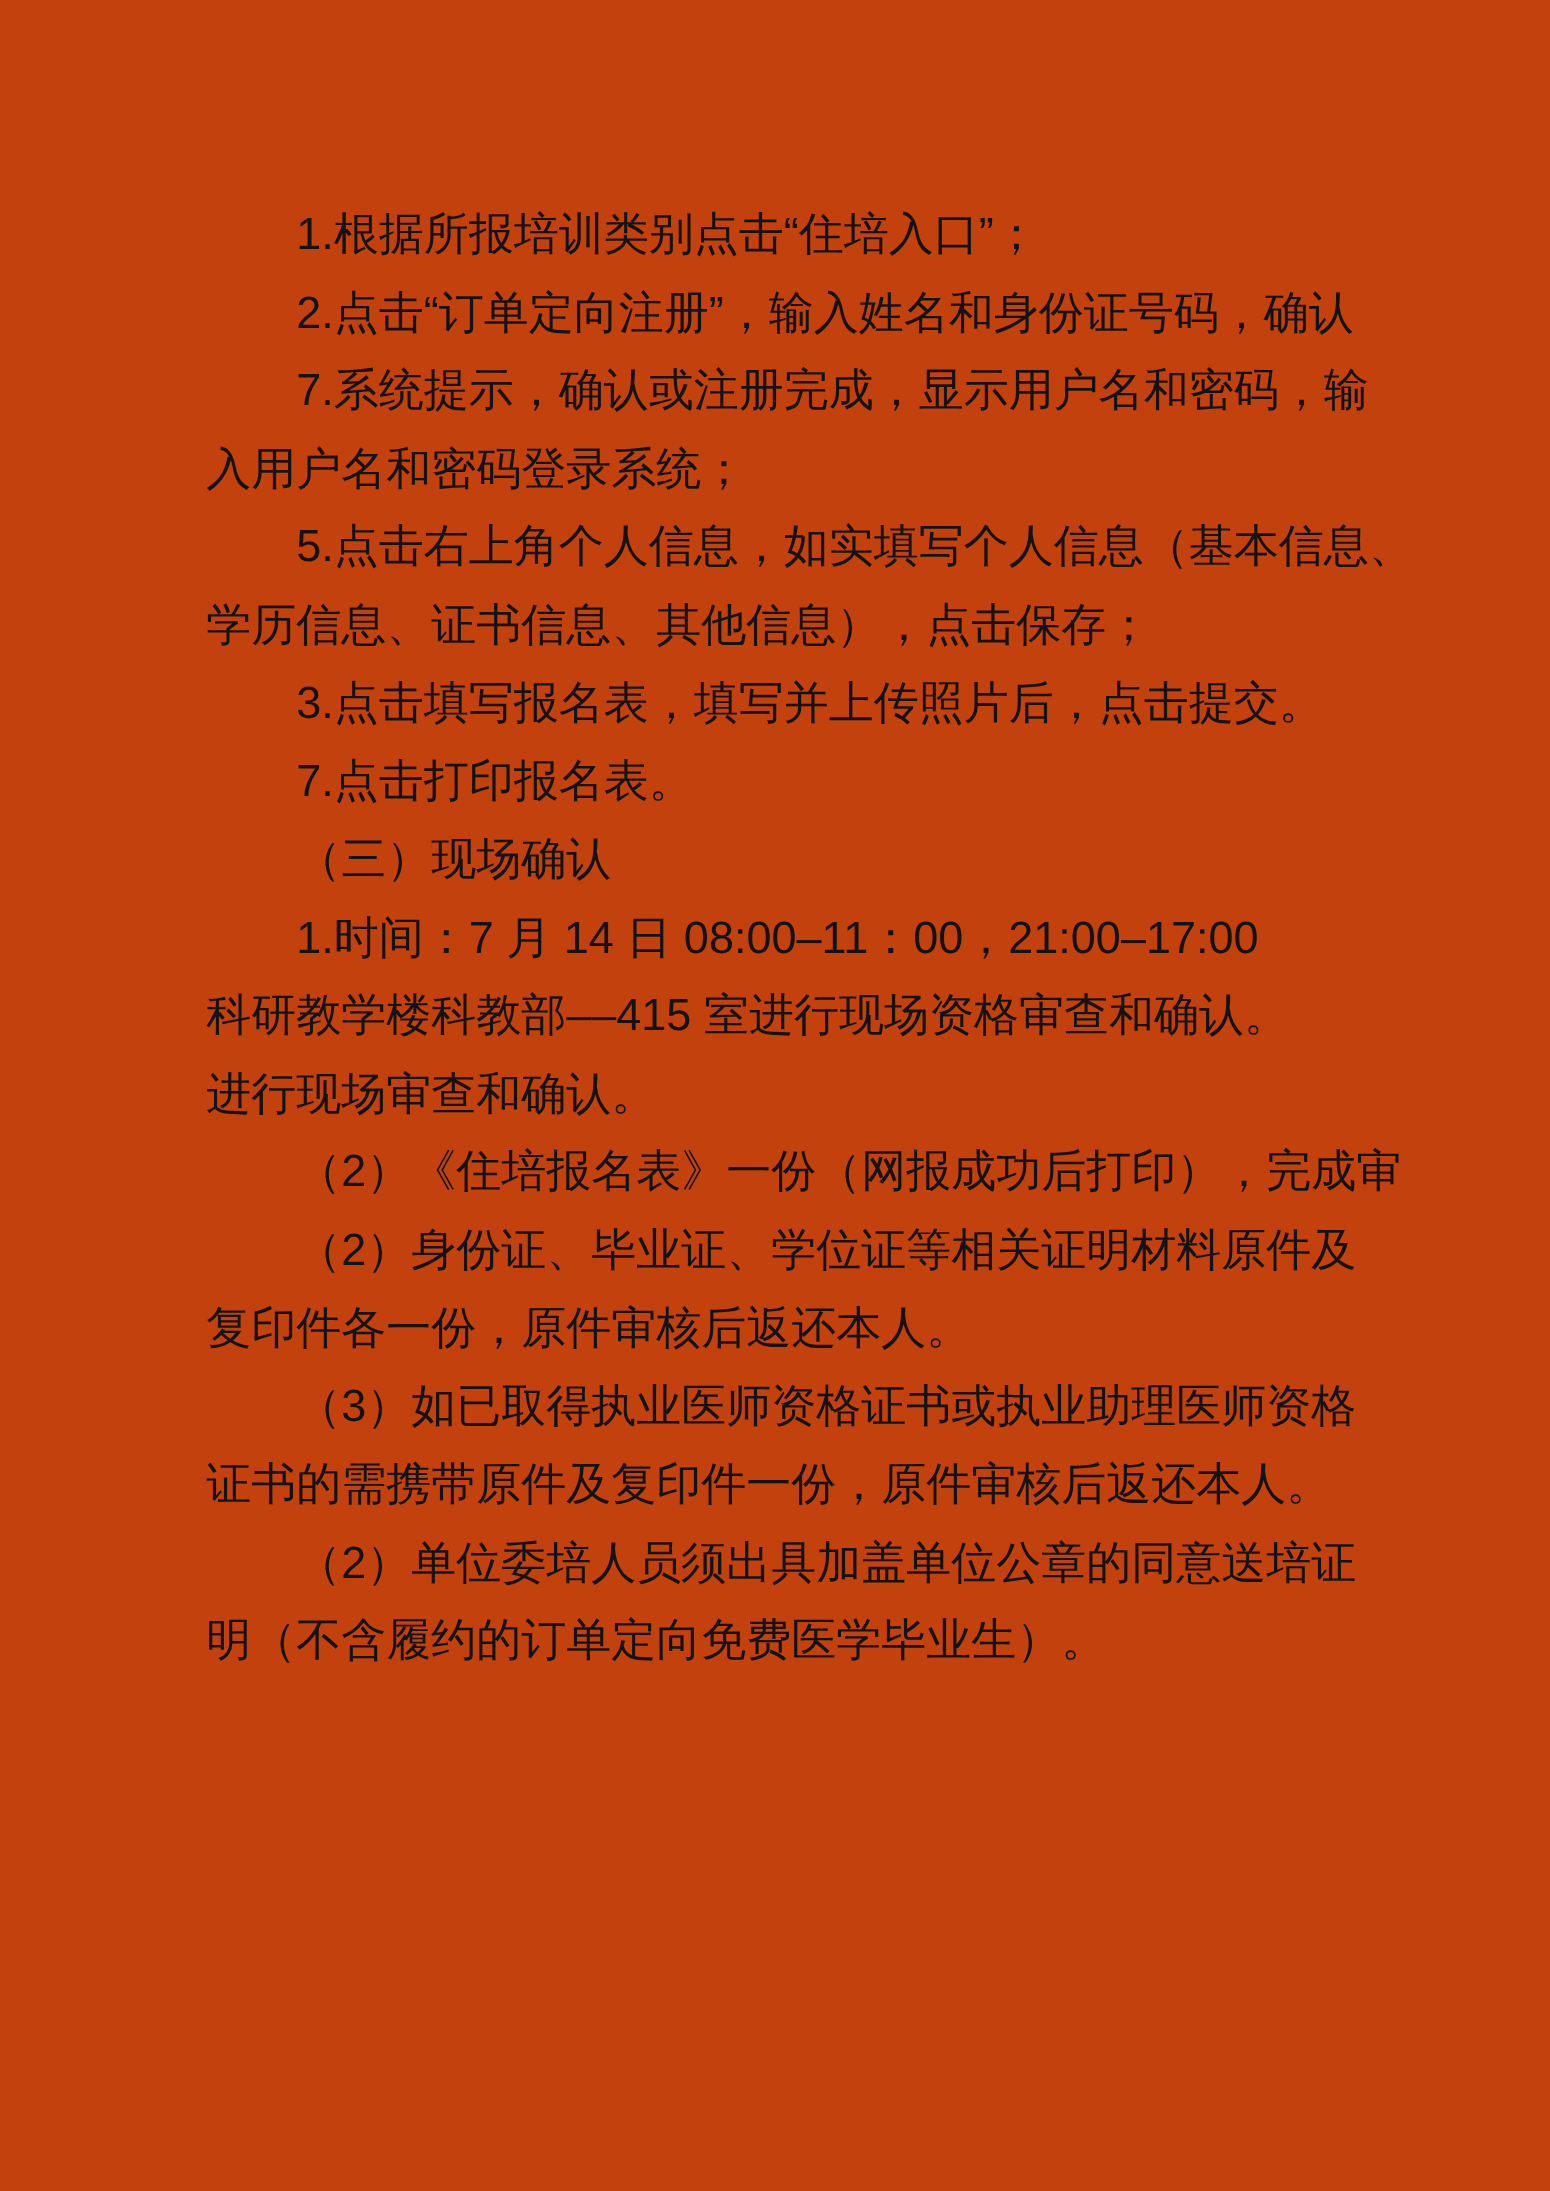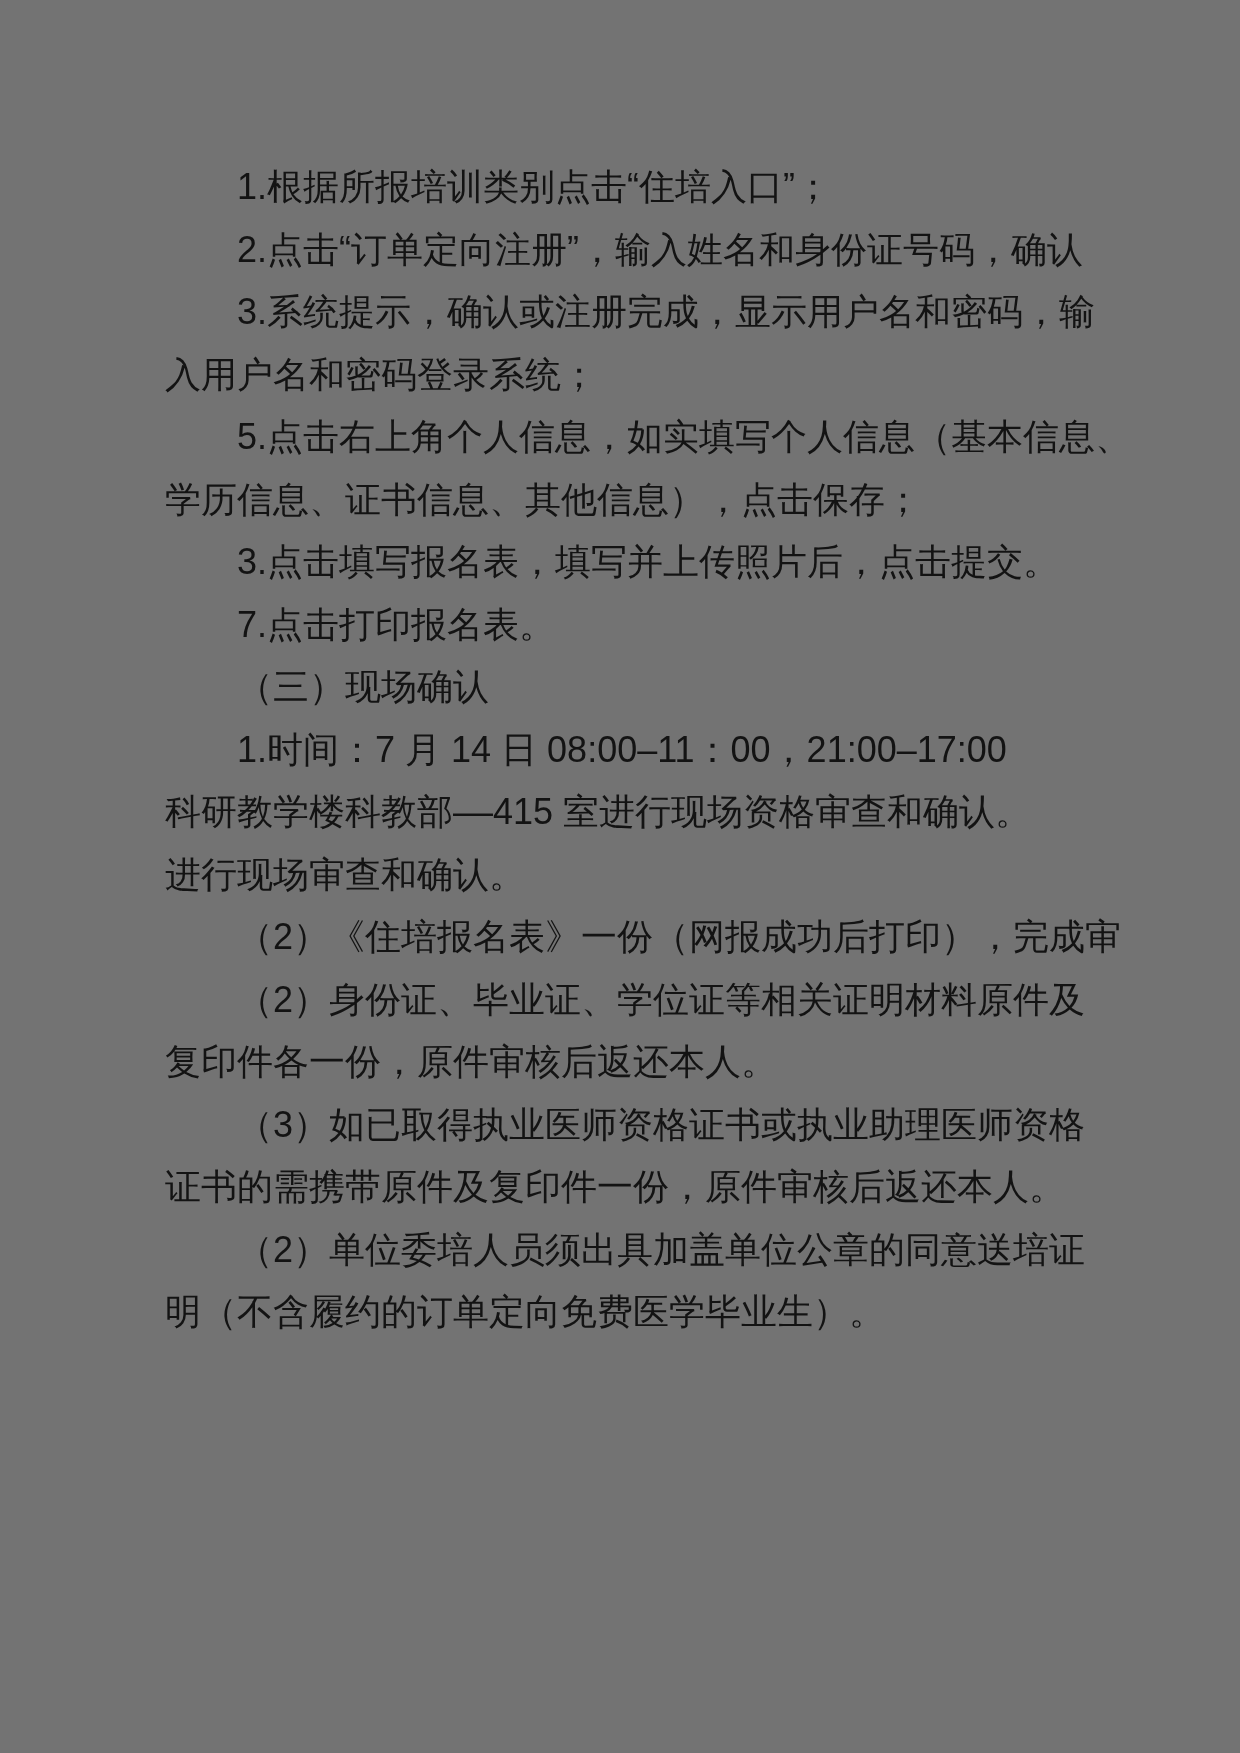--- a/index.html
+++ b/index.html
@@ -11,7 +11,7 @@
     position: relative;
     width: 1240px;
     height: 1753px;
-    background: #737373;
+    background: #c2410c;
     overflow: hidden;
     font-family: "Liberation Sans", "DejaVu Sans", sans-serif;
   }

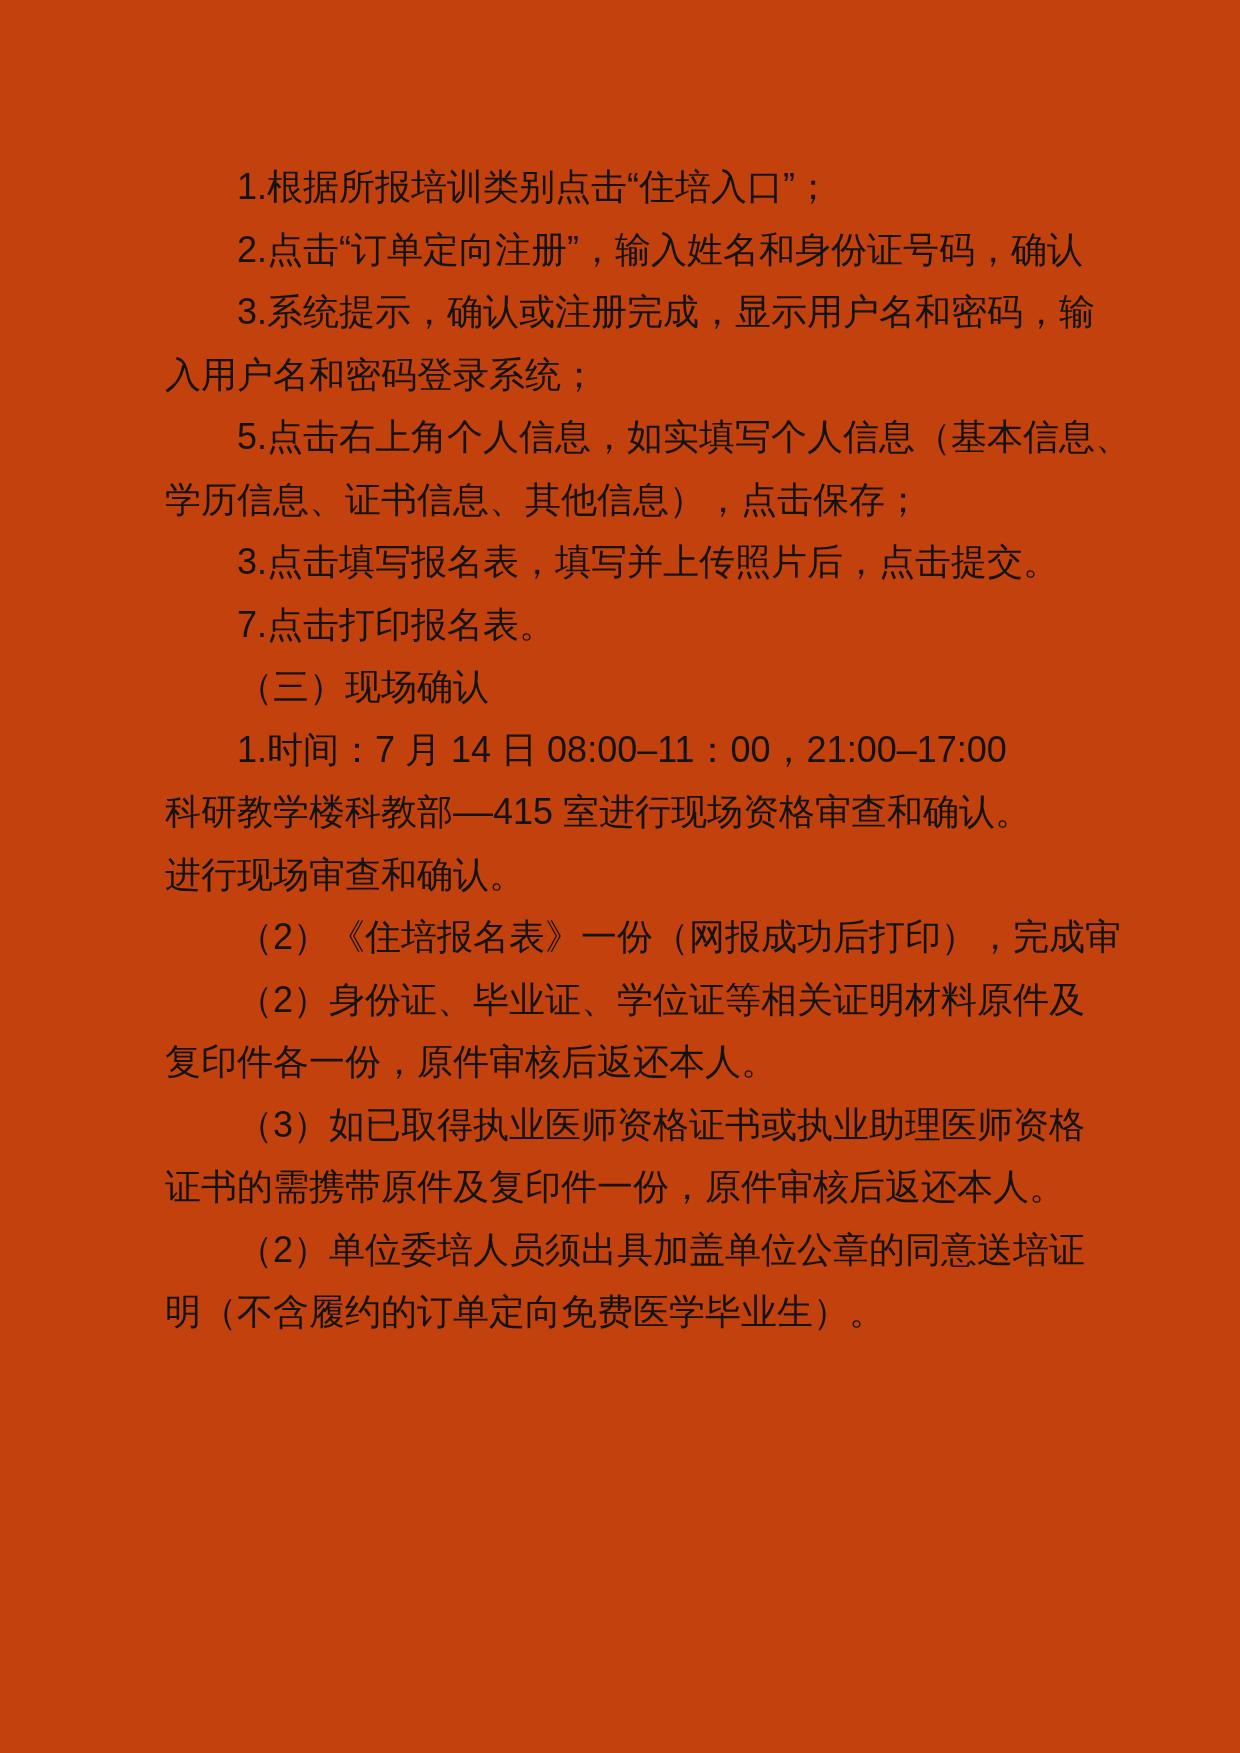--- a/index.html
+++ b/index.html
@@ -41,7 +41,7 @@
   <div class="doc-body">
     <div class="line indent">1.根据所报培训类别点击“住培入口”；</div>
     <div class="line indent">2.点击“订单定向注册”，输入姓名和身份证号码，确认</div>
-    <div class="line indent">3.系统提示，确认或注册完成，显示用户名和密码，输</div>
+    <div class="line indent">7.系统提示，确认或注册完成，显示用户名和密码，输</div>
     <div class="line">入用户名和密码登录系统；</div>
     <div class="line indent">5.点击右上角个人信息，如实填写个人信息（基本信息、</div>
     <div class="line">学历信息、证书信息、其他信息），点击保存；</div>

